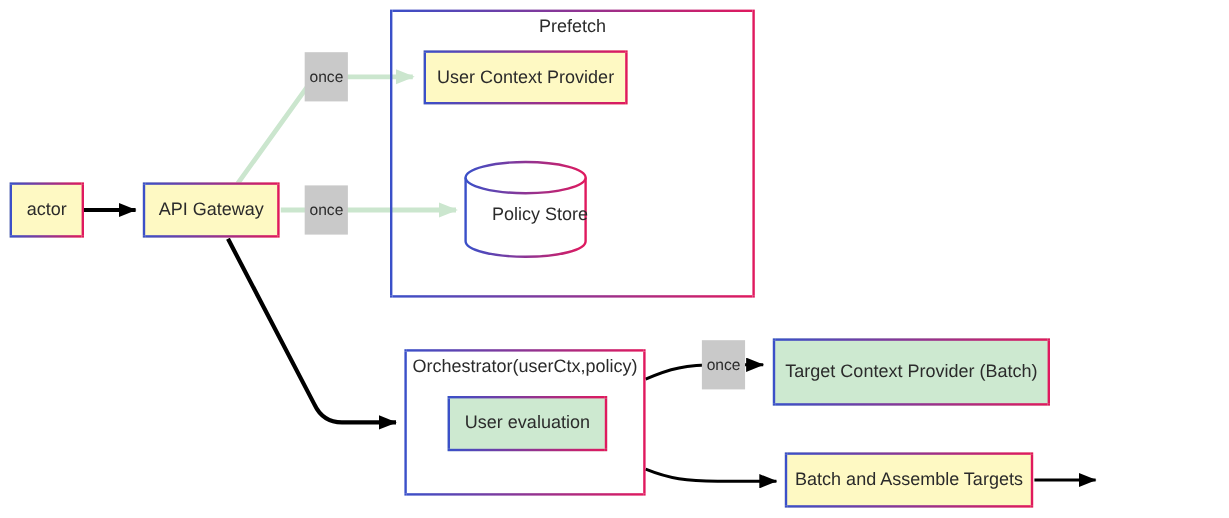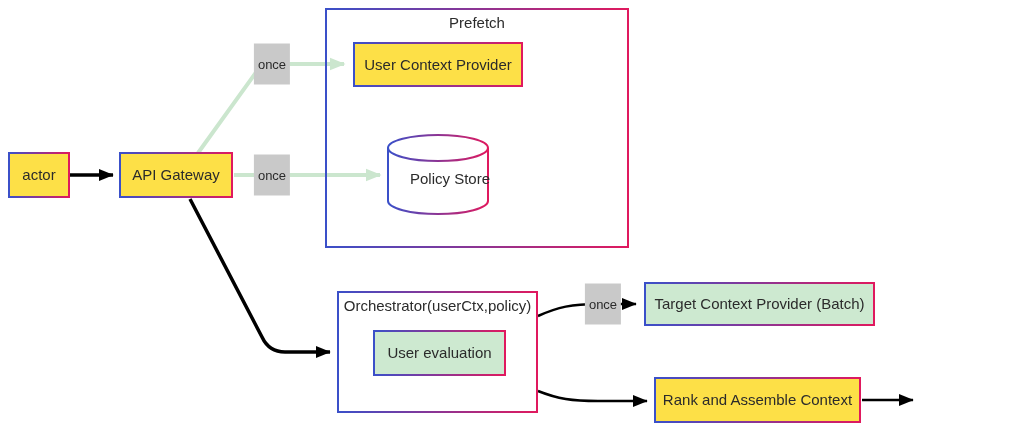--- a/index.html
+++ b/index.html
@@ -18,7 +18,7 @@
 
   .node{
     position:absolute;z-index:2;display:flex;align-items:center;justify-content:center;
-    background:#fde047;border:2px solid;box-sizing:border-box;
+    background:#fef9c3;border:2px solid;box-sizing:border-box;
     border-image:linear-gradient(90deg,var(--border-blue),var(--border-red)) 1;
     font-size:15px;text-align:center;line-height:1.15;
   }

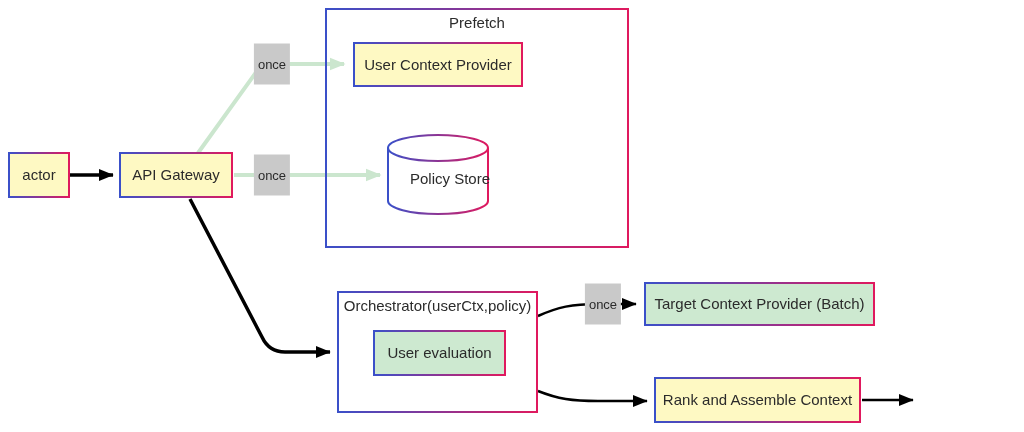--- a/index.html
+++ b/index.html
@@ -86,7 +86,7 @@
 
   <div class="node green-fill" style="left:373px;top:330px;width:133px;height:46px;">User evaluation</div>
 
-  <div class="node green-fill" style="left:644px;top:282px;width:231px;height:44px;">Target Context Provider (Batch)</div>
+  <div class="node green-fill" style="left:644px;top:282px;width:231px;height:56px;">Target Context Provider (Batch)</div>
 
   <div class="node" style="left:654px;top:377px;width:207px;height:46px;">Rank and Assemble Context</div>
 

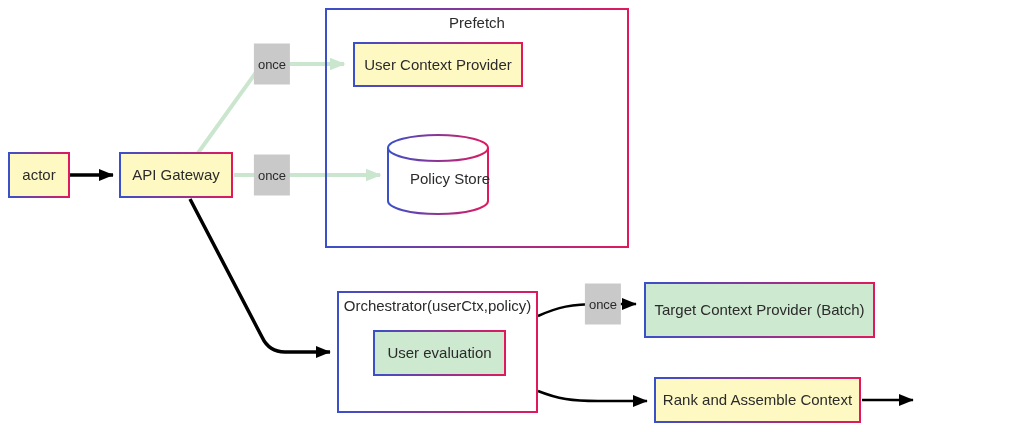--- a/index.html
+++ b/index.html
@@ -88,7 +88,7 @@
 
   <div class="node green-fill" style="left:644px;top:282px;width:231px;height:56px;">Target Context Provider (Batch)</div>
 
-  <div class="node" style="left:654px;top:377px;width:207px;height:46px;">Rank and Assemble Context</div>
+  <div class="node" style="left:654px;top:377px;width:207px;height:46px;">Batch and Assemble Targets</div>
 
 
   <div class="edge-label" style="left:272px;top:64px;">once</div>

